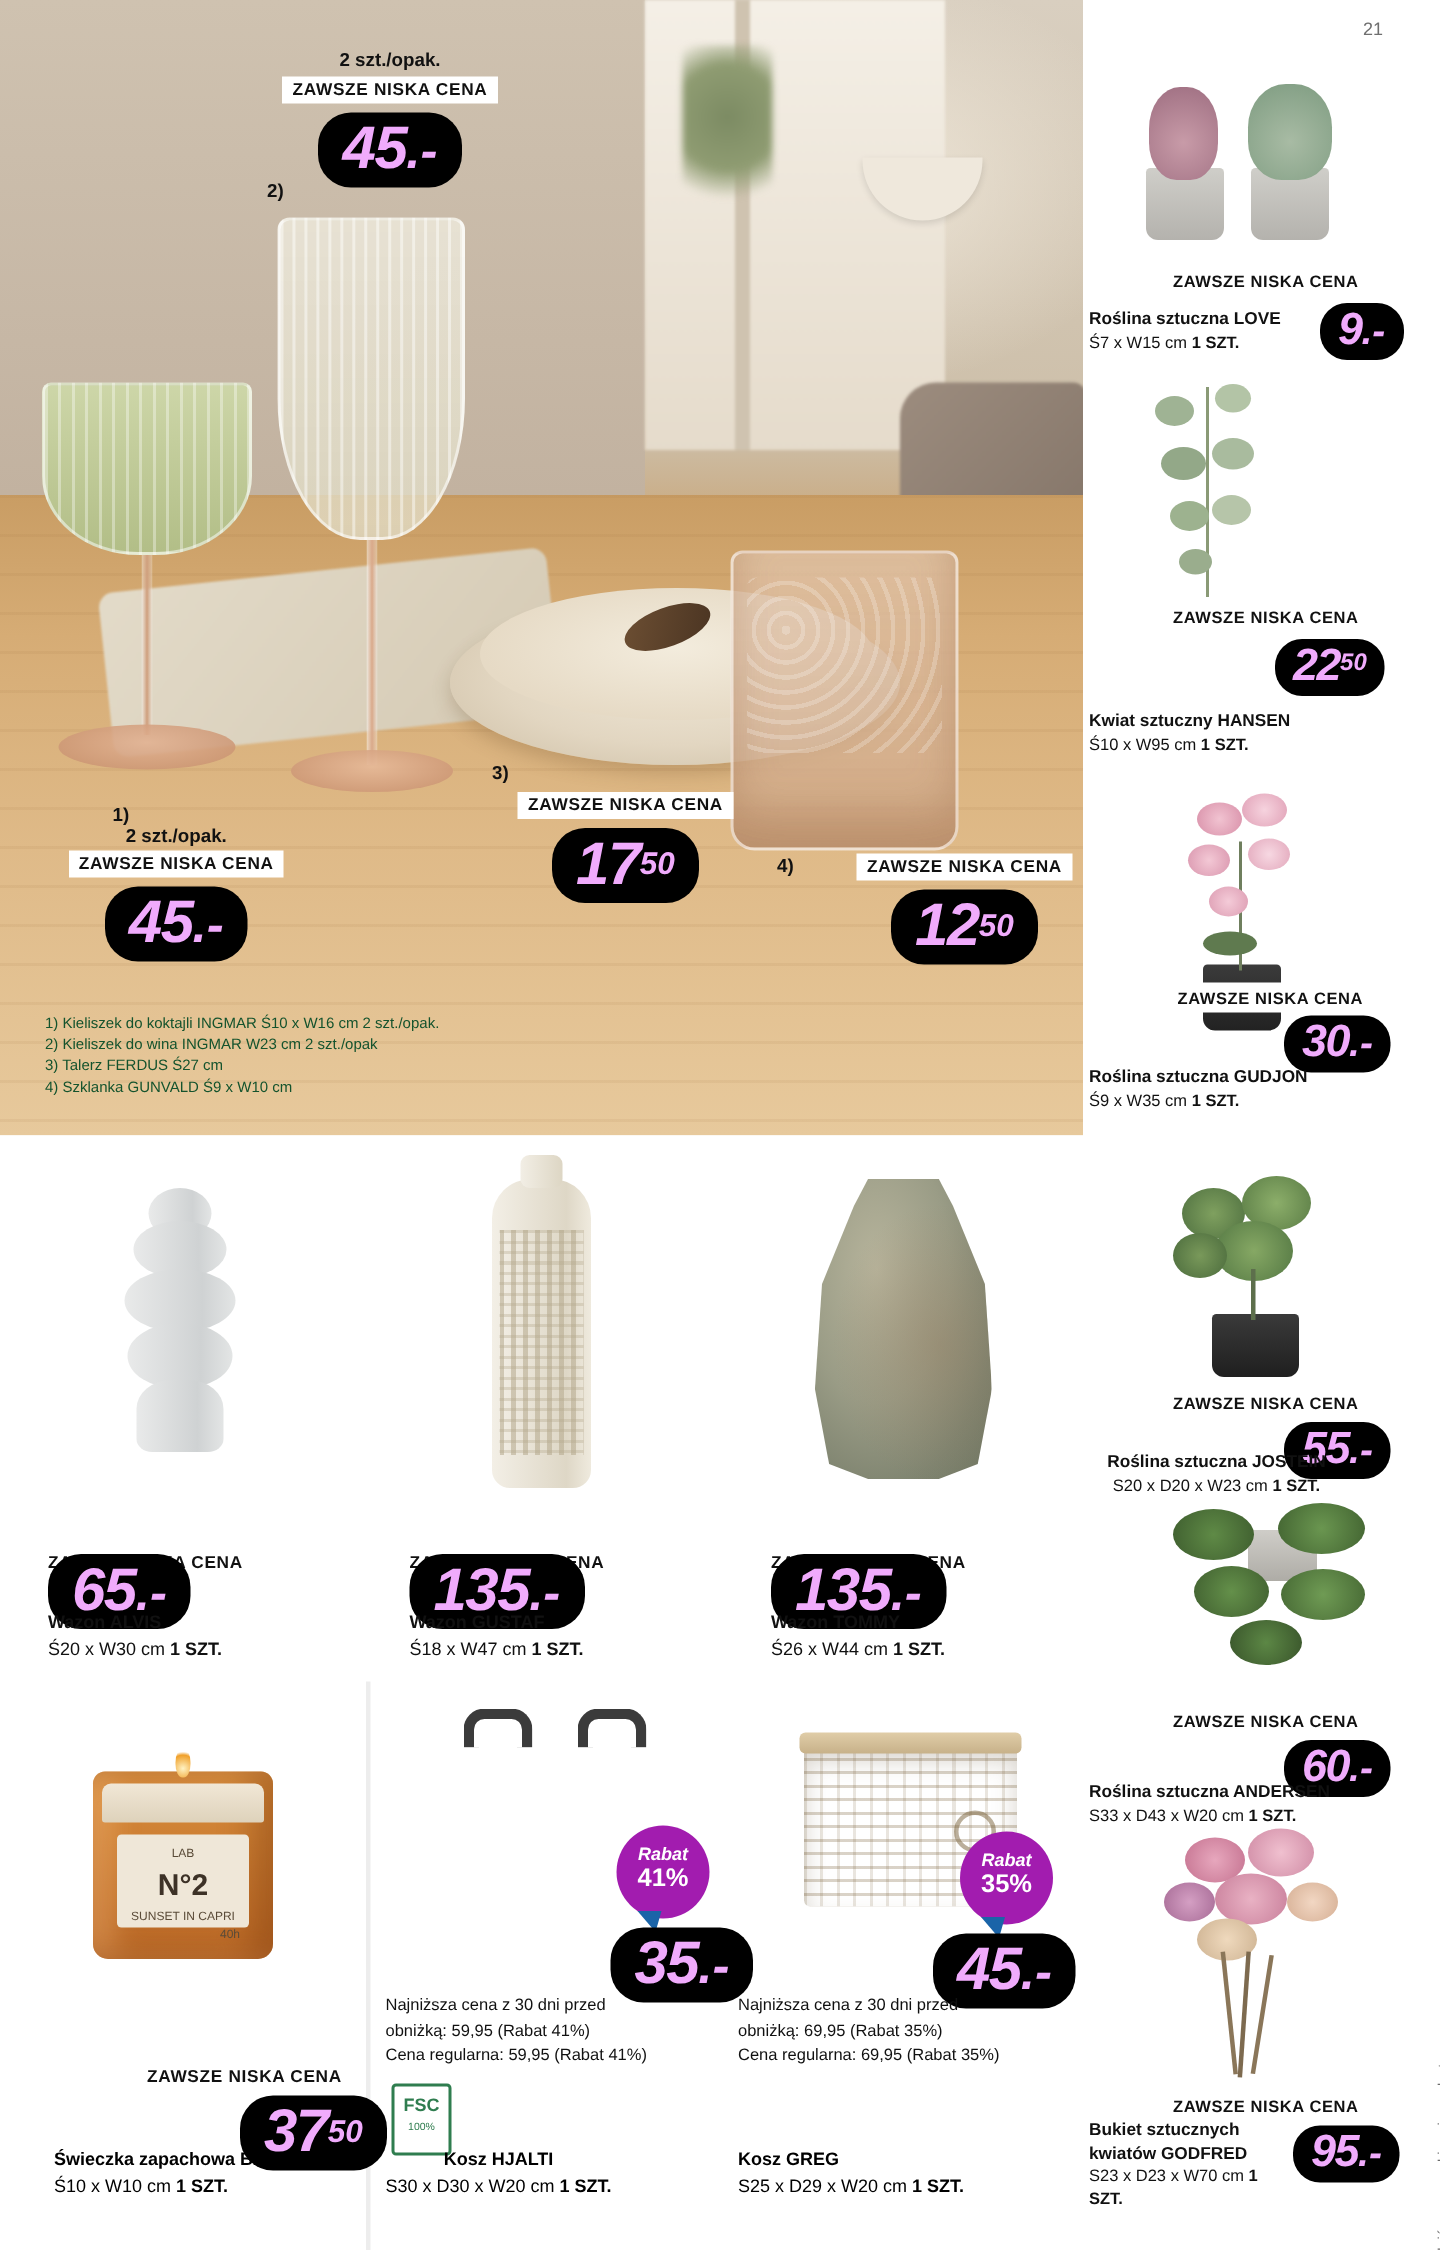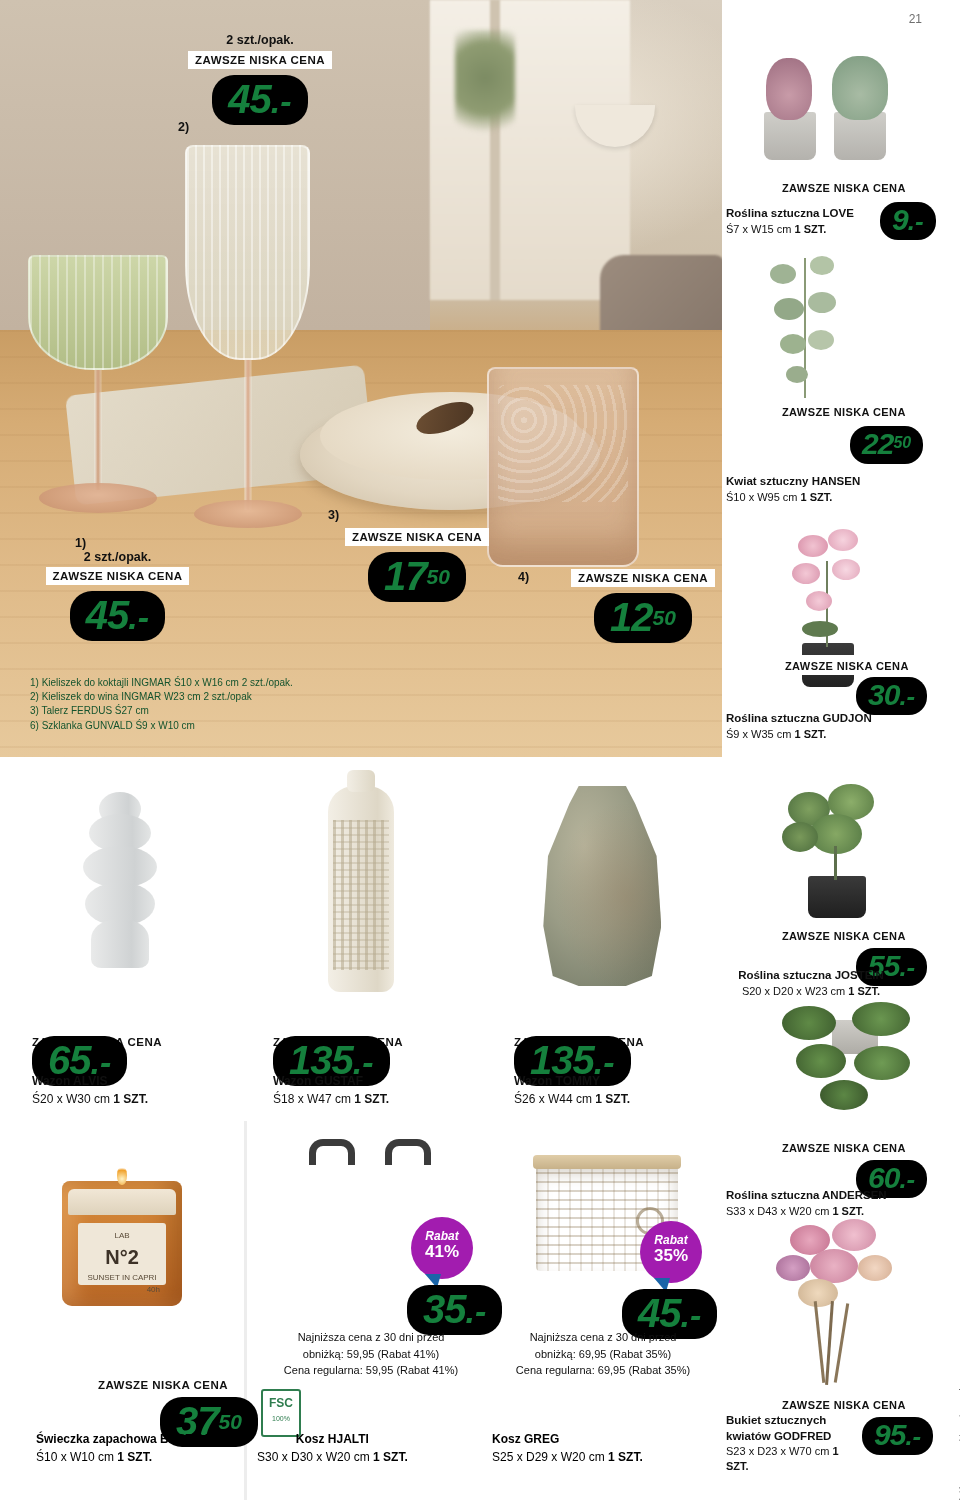--- a/index.html
+++ b/index.html
@@ -134,7 +134,7 @@
   
   .pricetag {
     display:inline-block;
-    background:#000; color:#15803d;
+    background:#000; color:#f0abfc;
     border-radius:22px;
     padding:4px 16px 6px 16px;
     font-weight:bold;

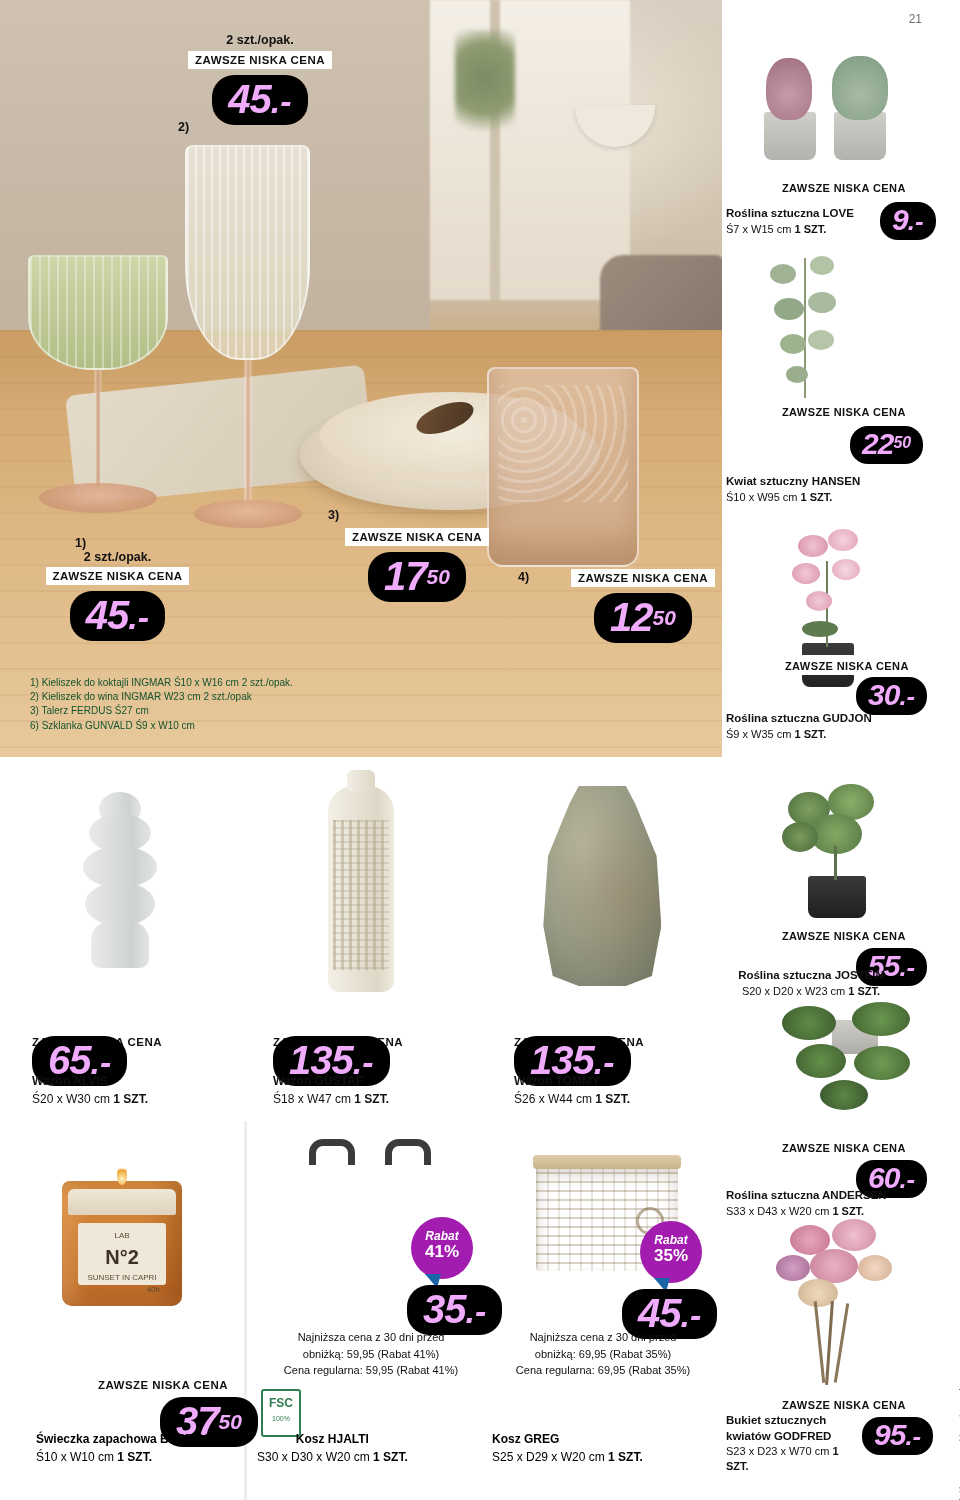--- a/index.html
+++ b/index.html
@@ -401,7 +401,7 @@
       <div>1) Kieliszek do koktajli INGMAR Ś10 x W16 cm 2 szt./opak.</div>
       <div>2) Kieliszek do wina INGMAR W23 cm 2 szt./opak</div>
       <div>3) Talerz FERDUS Ś27 cm</div>
-      <div>6) Szklanka GUNVALD Ś9 x W10 cm</div>
+      <div>4) Szklanka GUNVALD Ś9 x W10 cm</div>
     </div>
 
     <div class="vases">

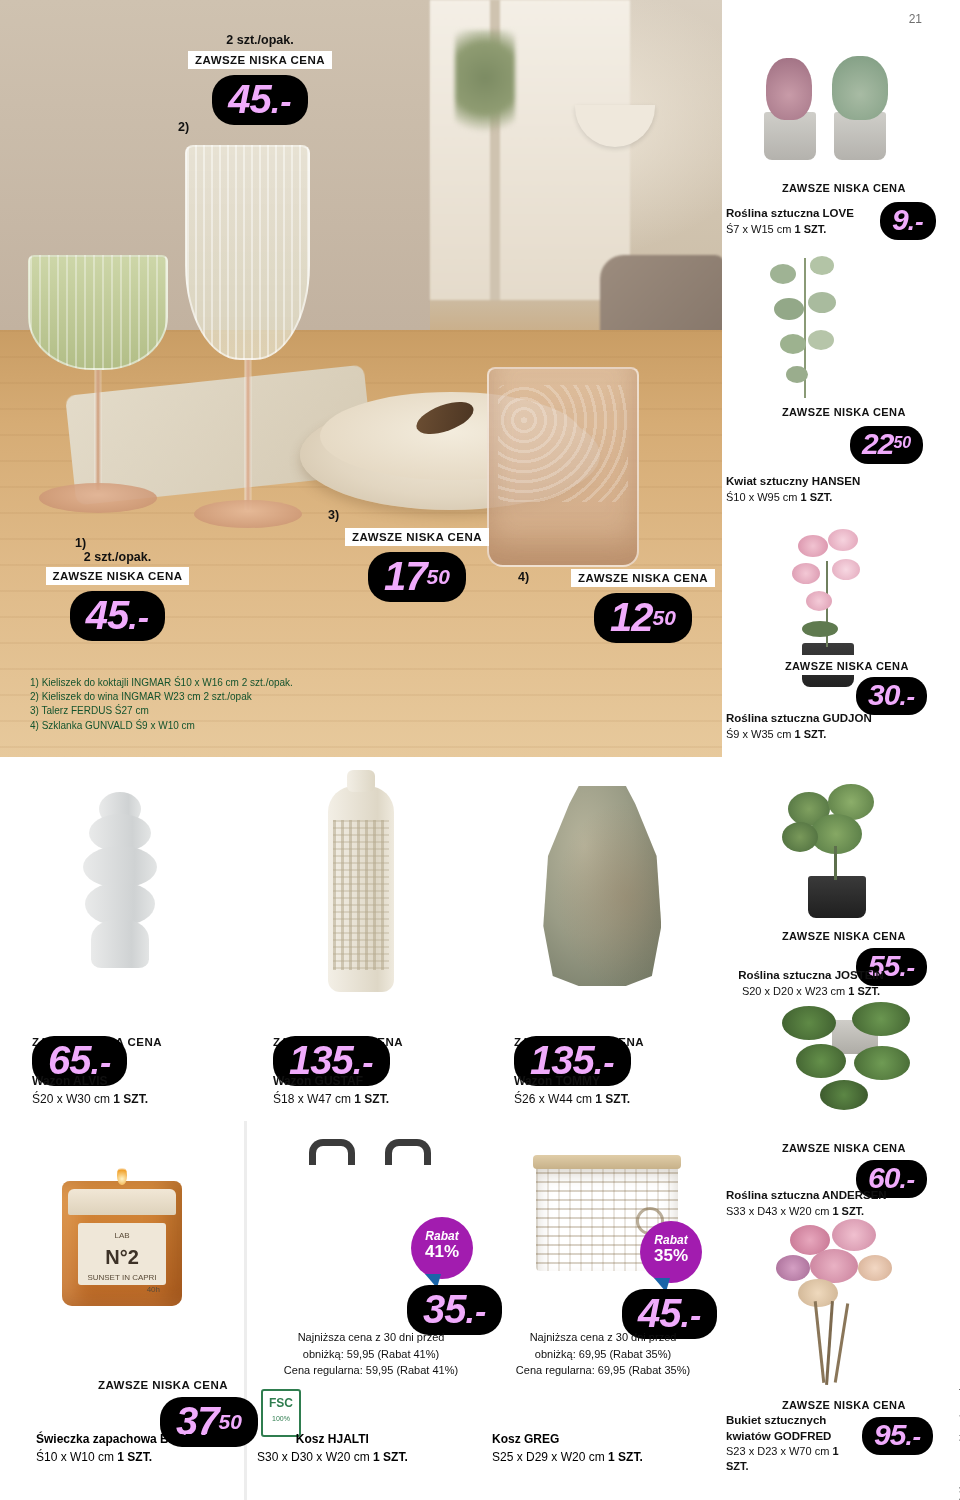--- a/index.html
+++ b/index.html
@@ -283,7 +283,7 @@
     border-top:14px solid #1a64a8;
   }
 
-  .smallnote { font-size:11px; color:#111; line-height:1.5; text-align:center; }
+  .smallnote { font-size:11px; color:#111; line-height:1.5; }
 
   .fsc {
     position:absolute; width:40px; height:48px; border:2px solid #2f7d4f; border-radius:3px;

